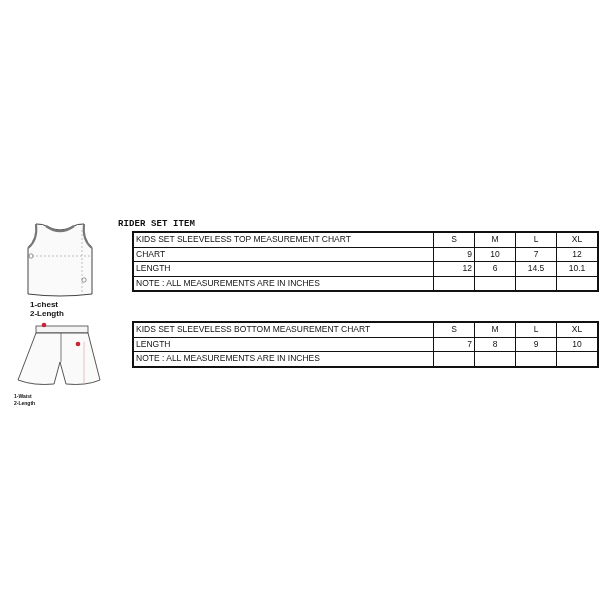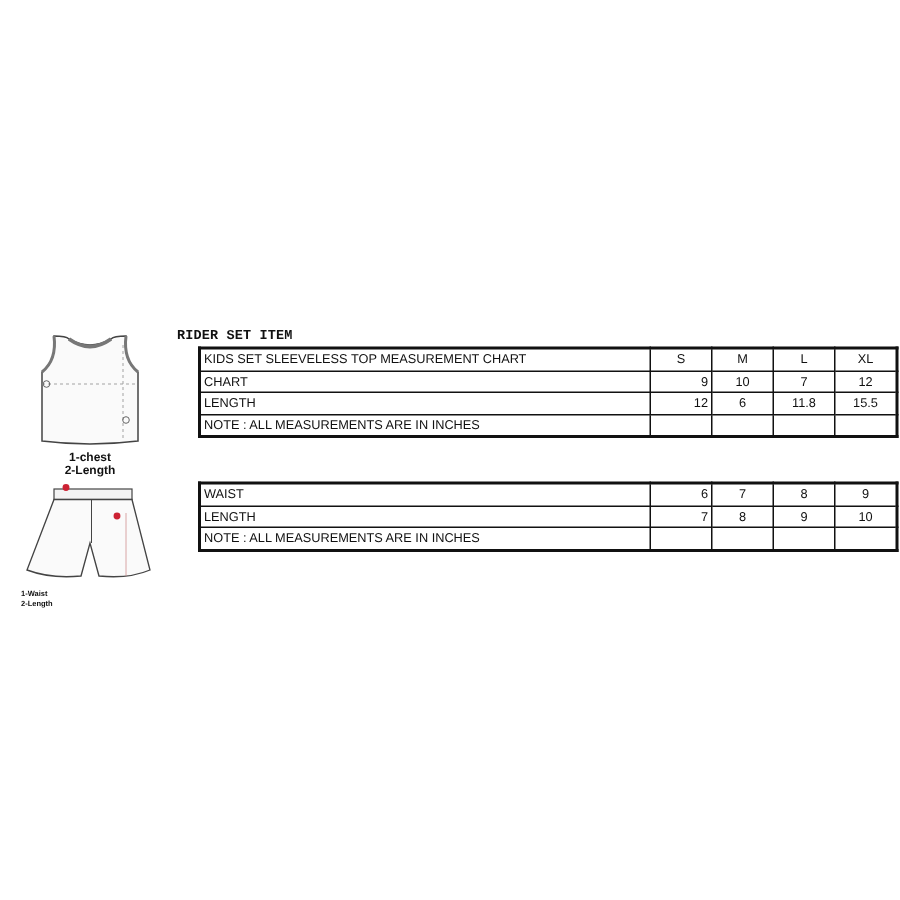--- a/index.html
+++ b/index.html
@@ -73,7 +73,7 @@
     <td class="label">LENGTH</td>
     <td class="num right">12</td>
     <td class="num">6</td>
-    <td class="num">11.8</td>
+    <td class="num">14.5</td>
     <td class="num">15.5</td>
   </tr>
   <tr>

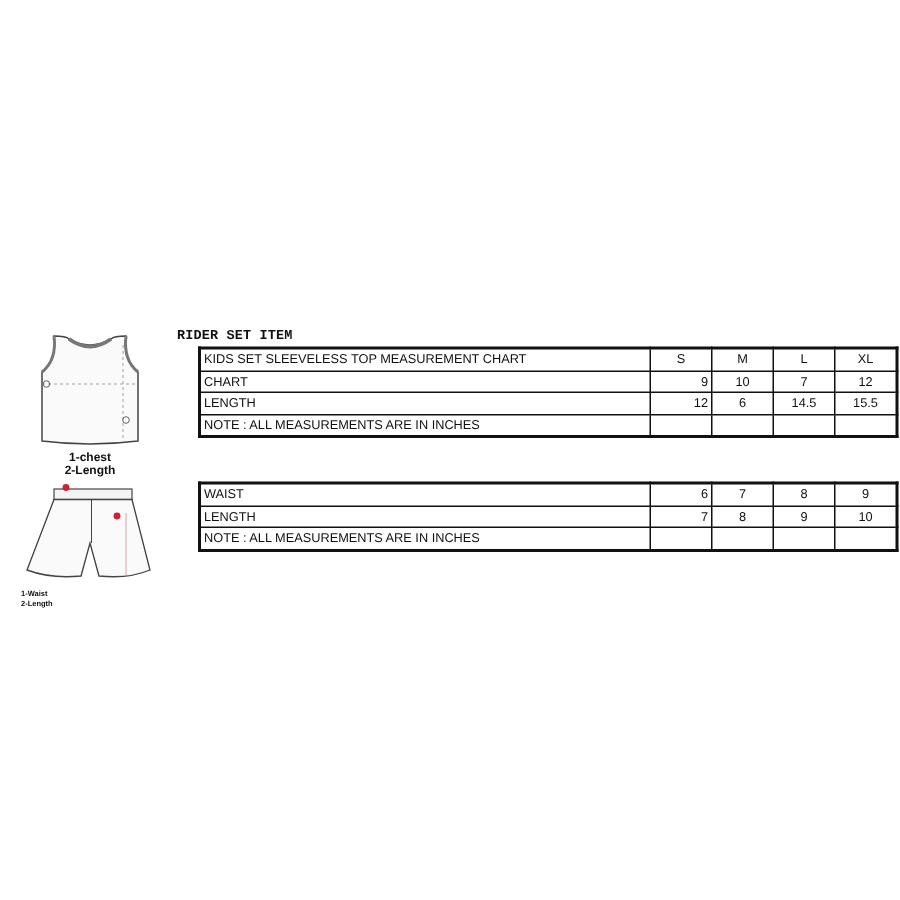--- a/index.html
+++ b/index.html
@@ -74,7 +74,7 @@
     <td class="num right">12</td>
     <td class="num">6</td>
     <td class="num">14.5</td>
-    <td class="num">15.5</td>
+    <td class="num">10.1</td>
   </tr>
   <tr>
     <td class="label">NOTE : ALL MEASUREMENTS ARE IN INCHES</td>

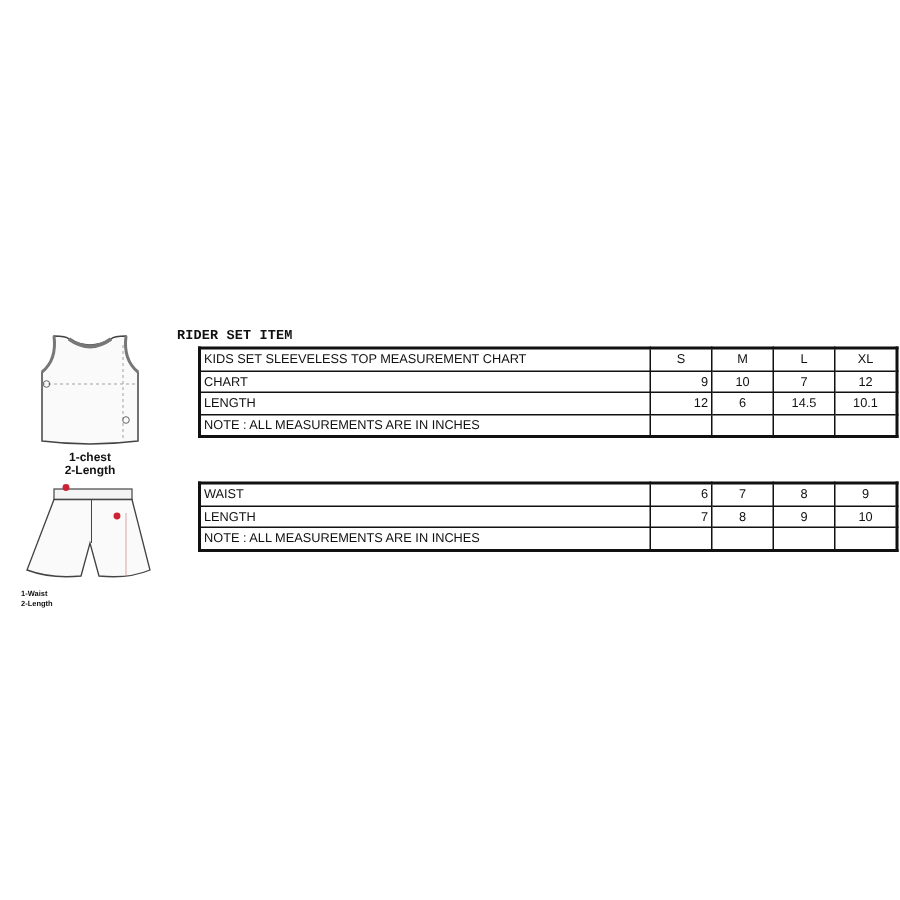--- a/index.html
+++ b/index.html
@@ -14,7 +14,7 @@
   #top-table { top:231px; }
   #bottom-table { top:321px; }
   .figure { position:absolute; }
-  .caption { position:absolute; font-weight:bold; text-align:center; }
+  .caption { position:absolute; font-weight:bold; text-align:left; }
 </style>
 </head>
 <body>

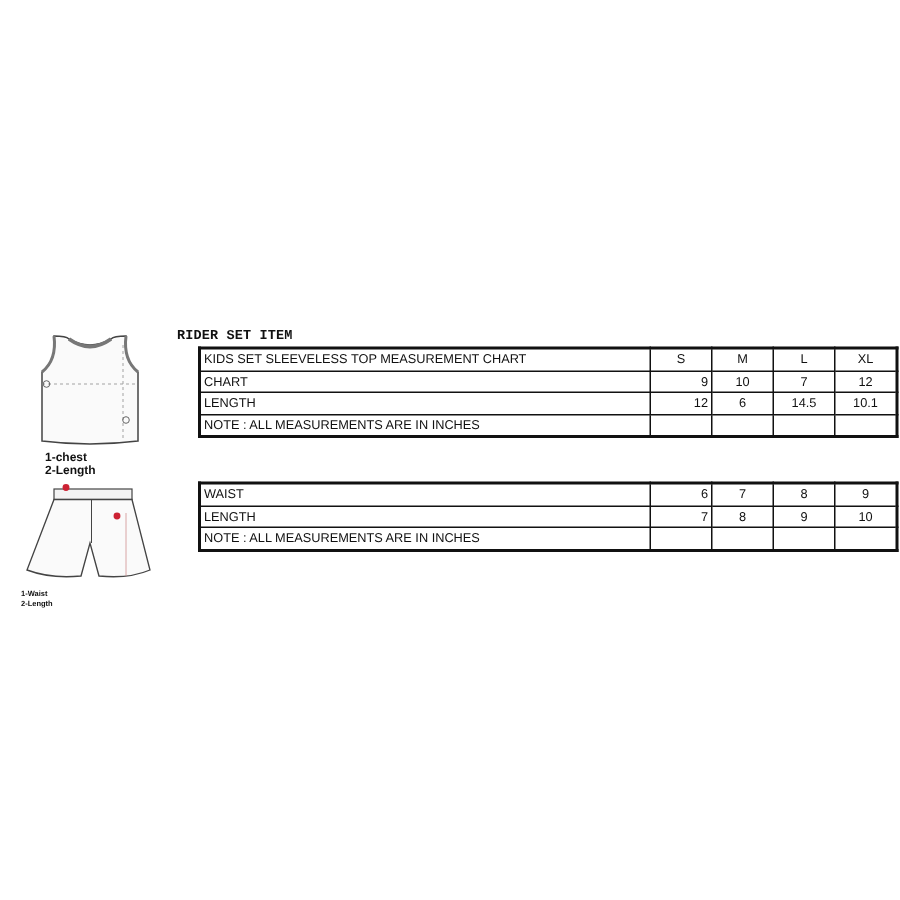--- a/index.html
+++ b/index.html
@@ -88,6 +88,13 @@
 
 <table class="chart" id="bottom-table">
   <tbody>
+      <tr>
+    <td class="label">KIDS SET SLEEVELESS BOTTOM MEASUREMENT CHART</td>
+    <td class="num">S</td>
+    <td class="num">M</td>
+    <td class="num">L</td>
+    <td class="num">XL</td>
+  </tr>
   <tr>
     <td class="label">WAIST</td>
     <td class="num right">6</td>

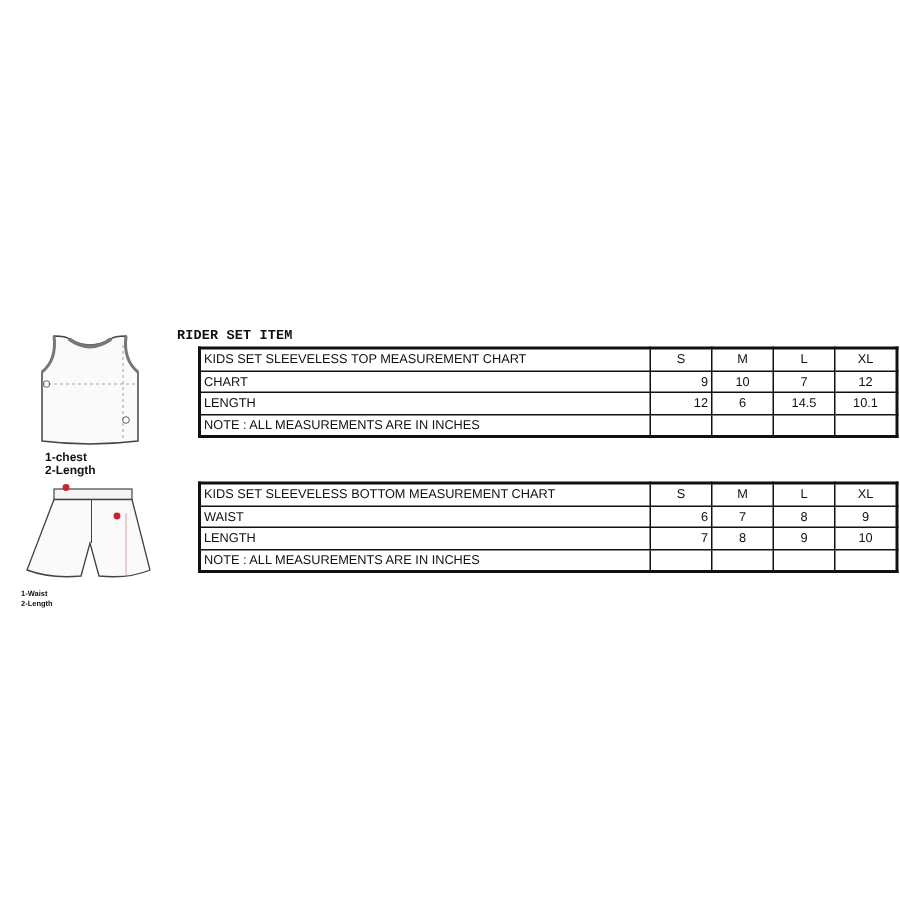--- a/index.html
+++ b/index.html
@@ -96,13 +96,6 @@
     <td class="num">XL</td>
   </tr>
   <tr>
-    <td class="label">WAIST</td>
-    <td class="num right">6</td>
-    <td class="num">7</td>
-    <td class="num">8</td>
-    <td class="num">9</td>
-  </tr>
-  <tr>
     <td class="label">LENGTH</td>
     <td class="num right">7</td>
     <td class="num">8</td>

